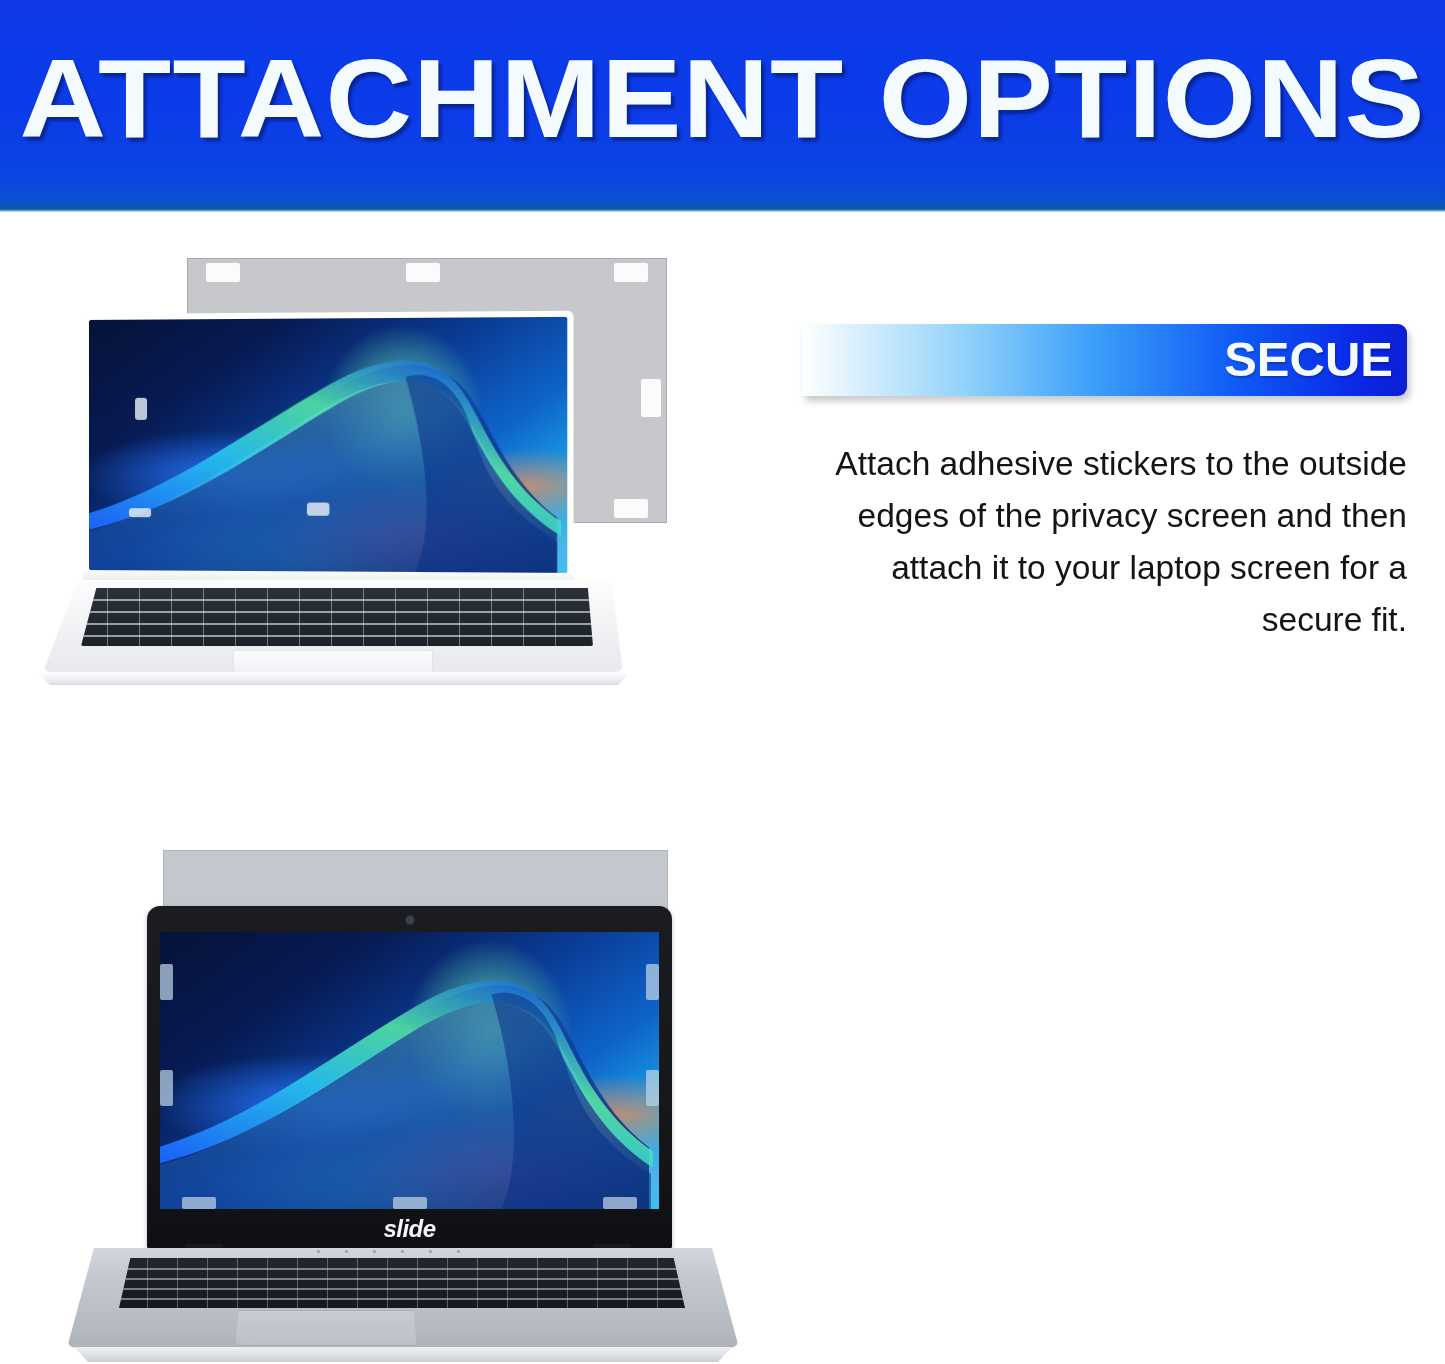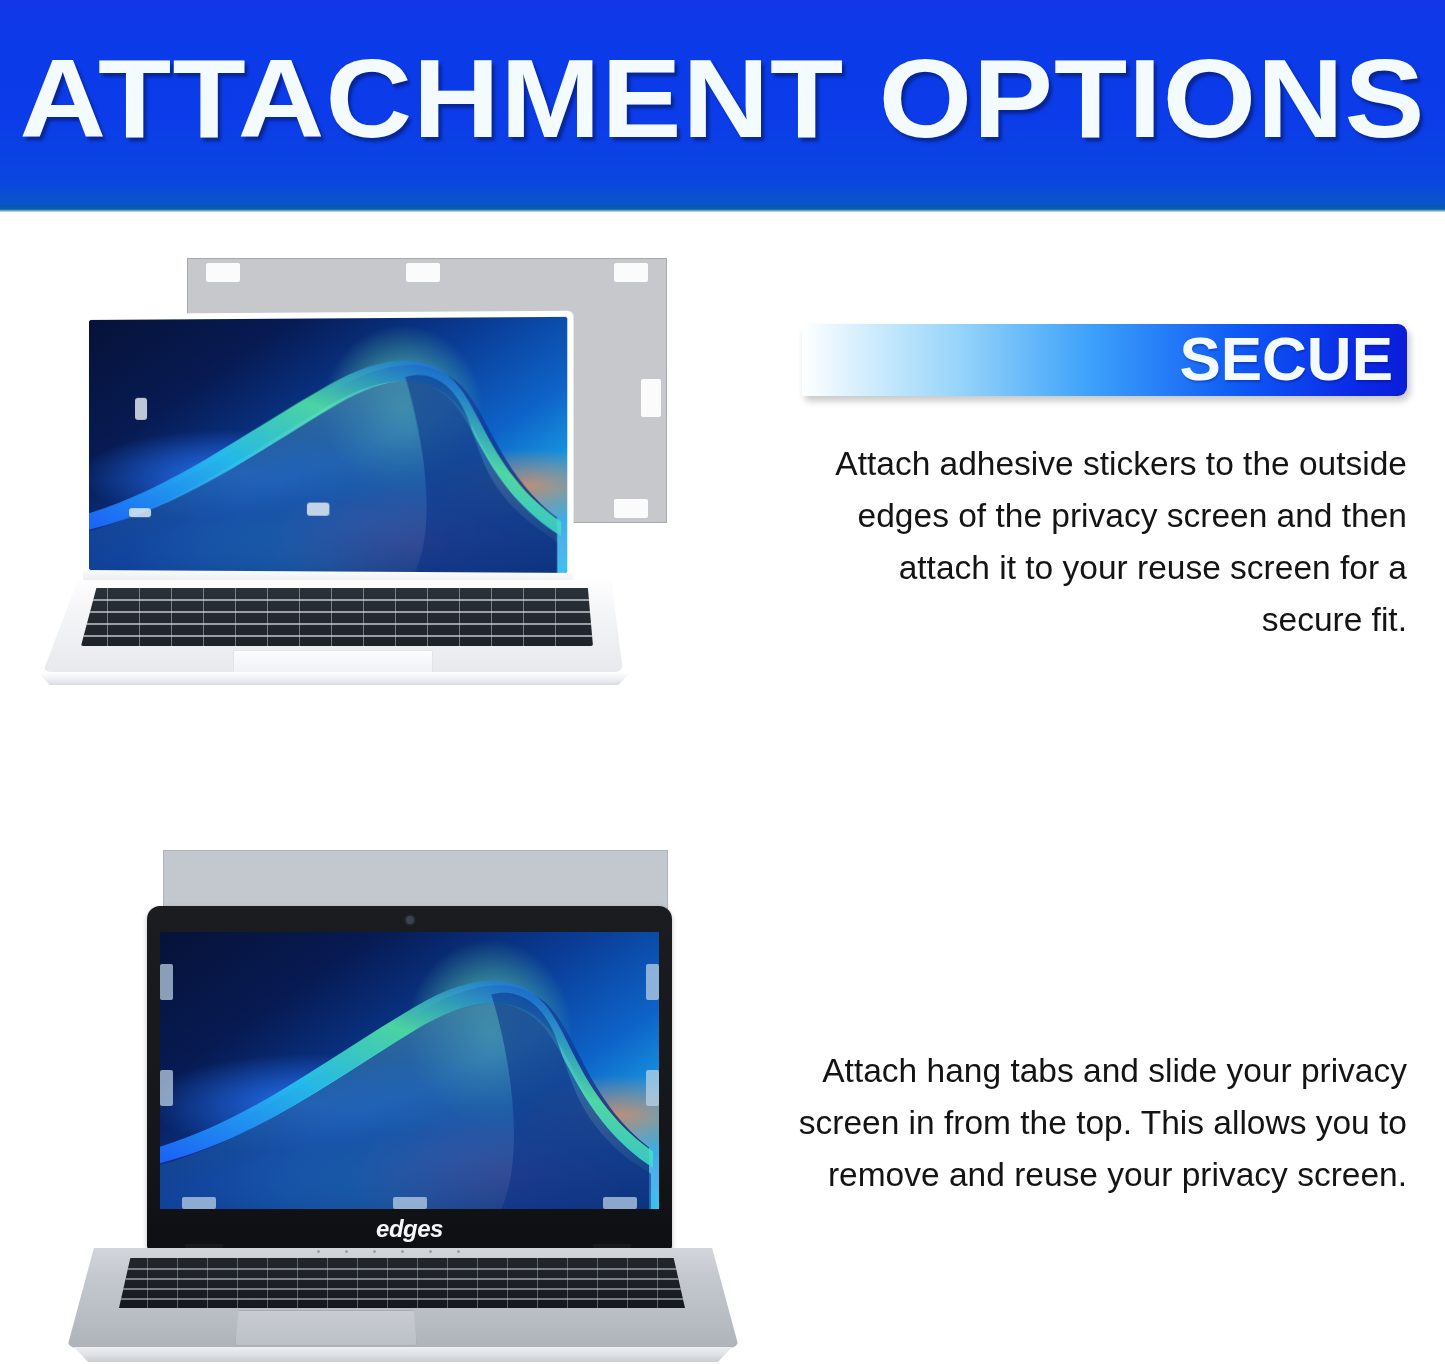--- a/index.html
+++ b/index.html
@@ -102,7 +102,7 @@
     transform: translateY(-52%);
     font-family: "Liberation Sans", sans-serif;
     font-weight: bold;
-    font-size: 62px;
+    font-size: 49px;
     line-height: 58px;
     letter-spacing: 0px;
     color: #f3fbff;

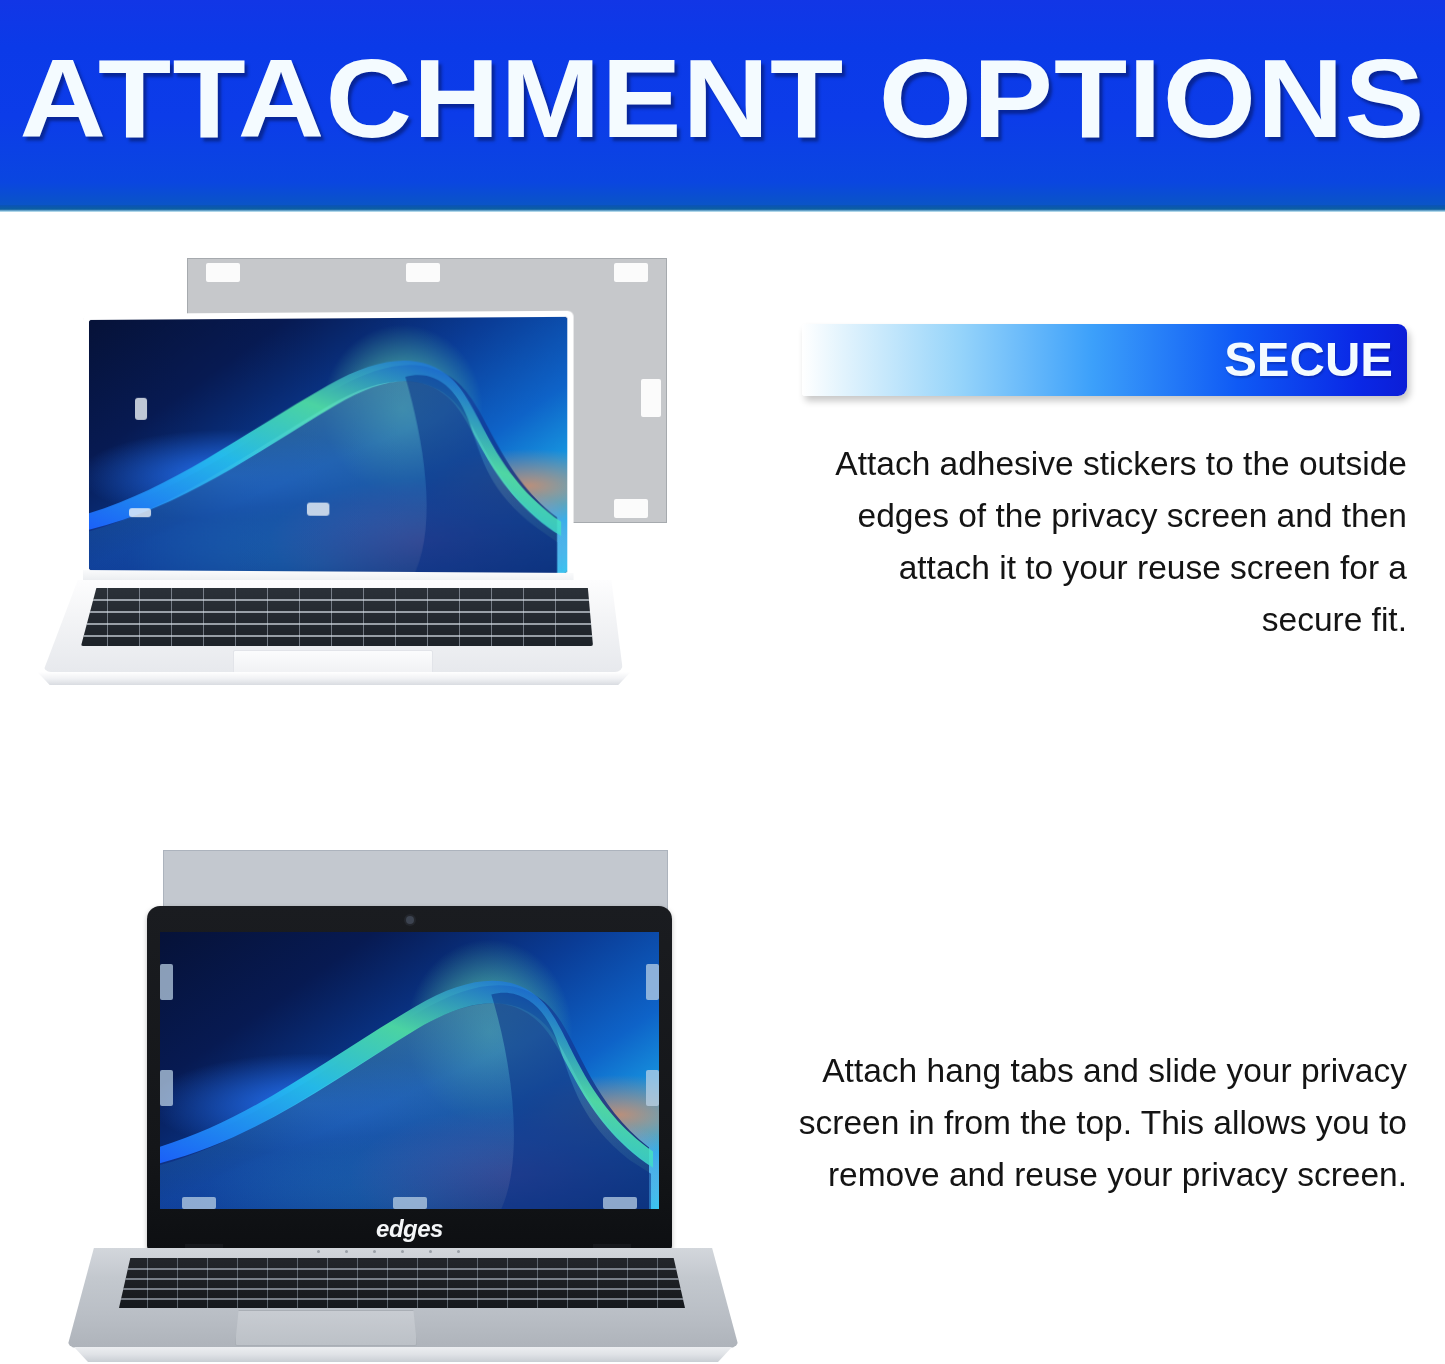--- a/index.html
+++ b/index.html
@@ -473,7 +473,7 @@
     <div class="badge badge-top">
       <span class="badge-label">SECUE</span>
     </div>
-    <div class="body-text body-top">Attach adhesive stickers to the outside edges of the privacy screen and then attach it to your reuse screen for a secure fit.</div>
+    <div class="body-text body-top">Attach adhesive stickers to the outside edges of the privacy screen and then attach it to your laptop screen for a secure fit.</div>
   </div>
 </div>
 

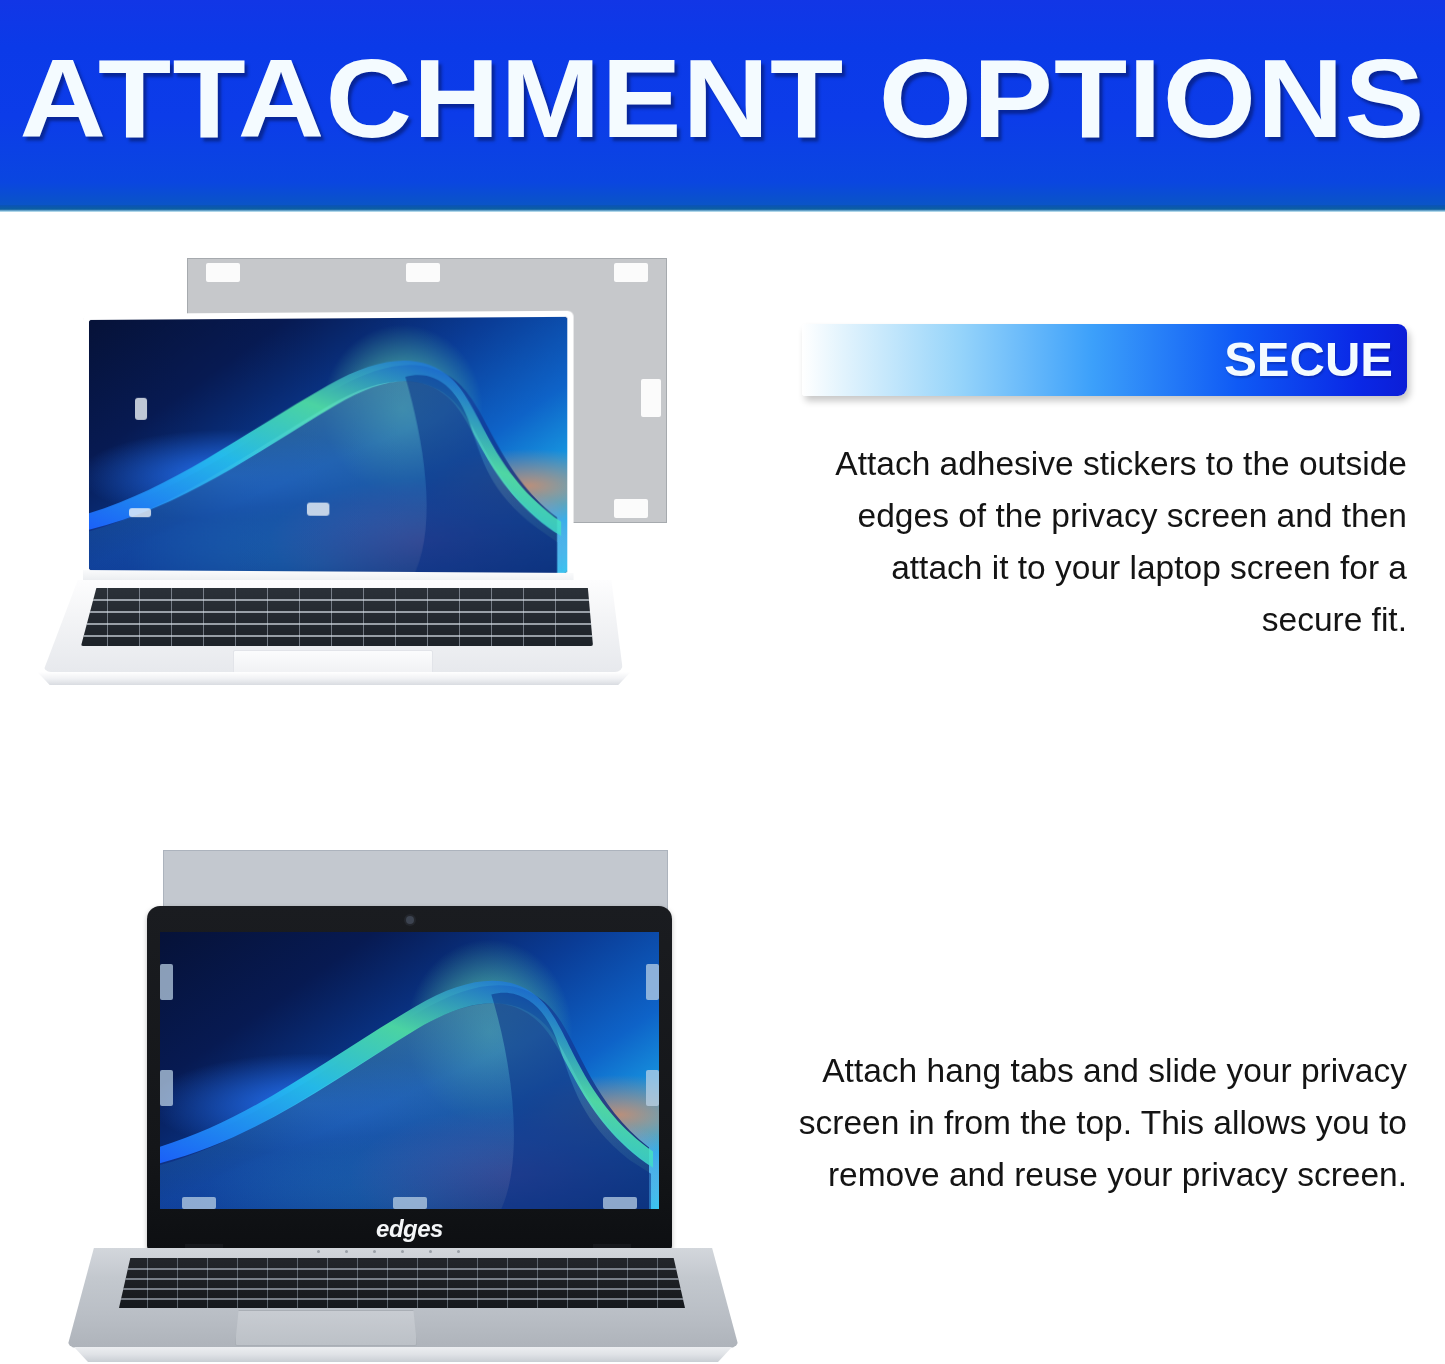--- a/index.html
+++ b/index.html
@@ -574,7 +574,6 @@
   </div>
 
   <div class="text-col">
-    <div class="body-text body-bot">Attach hang tabs and slide your privacy screen in from the top. This allows you to remove and reuse your privacy screen.</div>
   </div>
 </div>
 

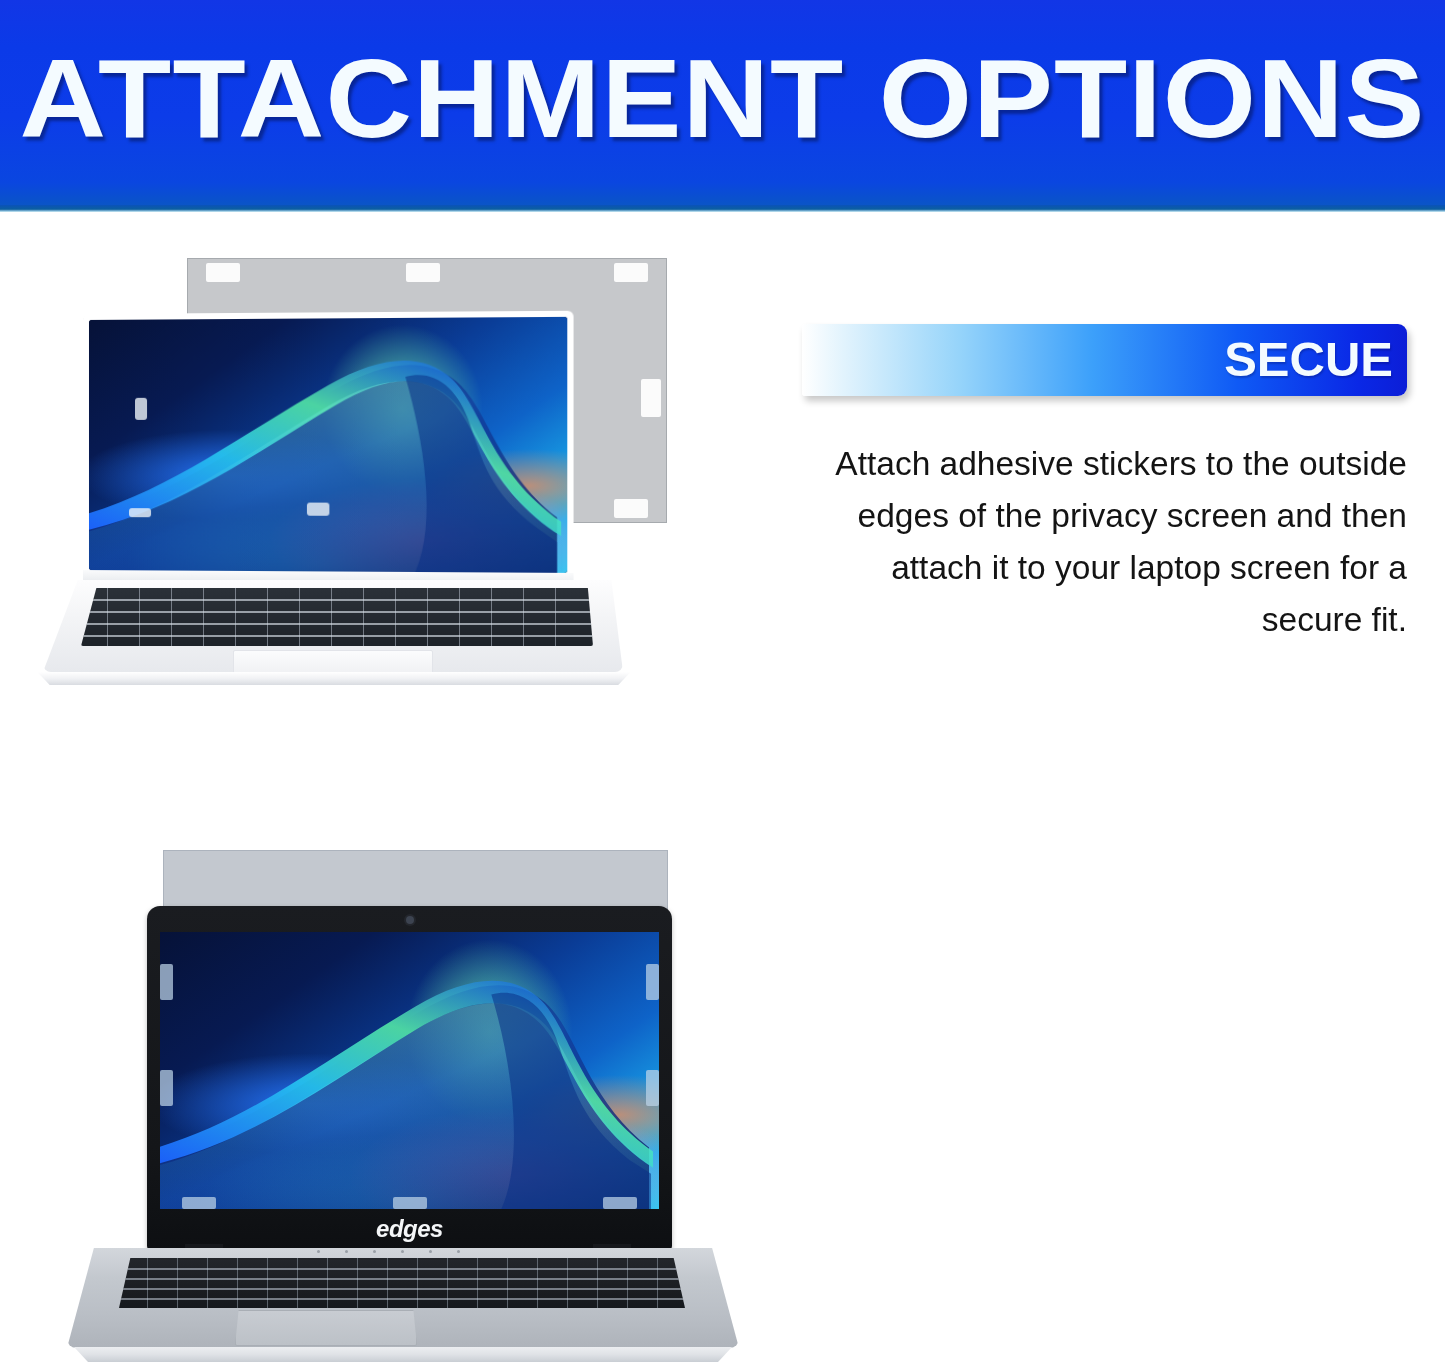--- a/index.html
+++ b/index.html
@@ -526,7 +526,7 @@
           <div class="tabh" style="right:22px; bottom:0px;"></div>
         </div>
 
-        <div class="lb-logo">edges</div>
+        <div class="lb-logo">slide</div>
       </div>
 
       <div class="lb-hinge" style="left:140px; top:394px;"></div>

